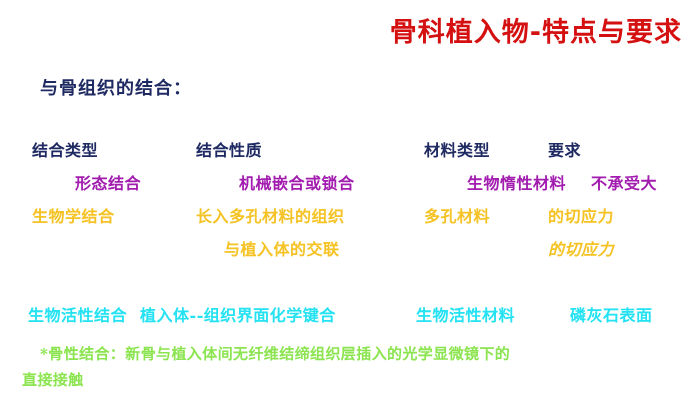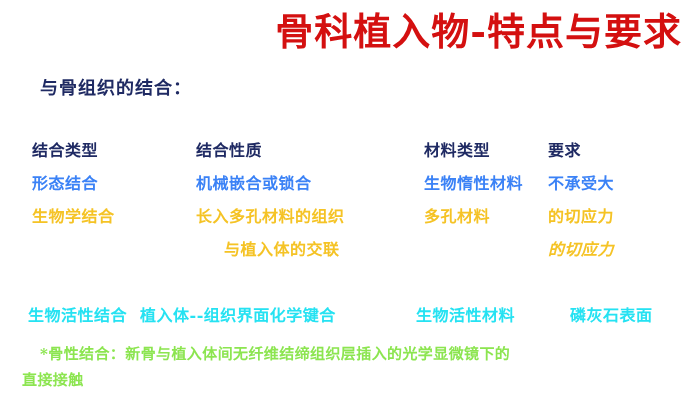--- a/index.html
+++ b/index.html
@@ -32,7 +32,7 @@
     text-align: right;
     font-family: "DejaVu Serif", "Liberation Serif", serif;
     font-weight: bold;
-    font-size: 38px;
+    font-size: 27px;
     line-height: 36px;
     letter-spacing: 1px;
     color: #D41010;

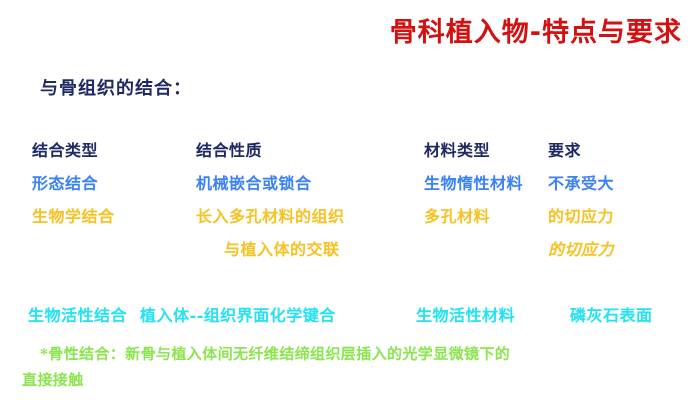--- a/index.html
+++ b/index.html
@@ -95,7 +95,7 @@
 
   
   .col-header  { color: #1F2A63; }
-  .col-blue    { color: #3b82f6; }
+  .col-blue    { color: #a21caf; margin-left: 43px; }
   .col-yellow  { color: #F5C325; }
   .col-cyan    { color: #25E2F2; }
 

